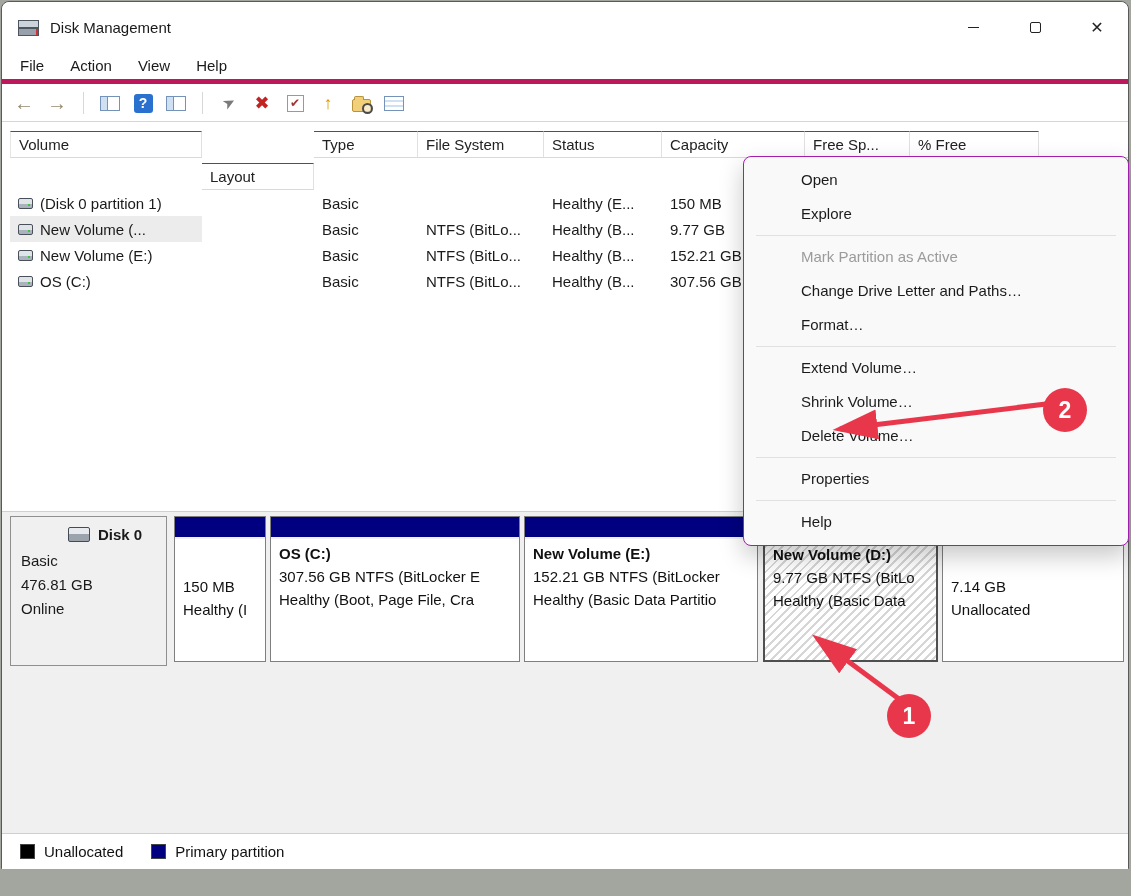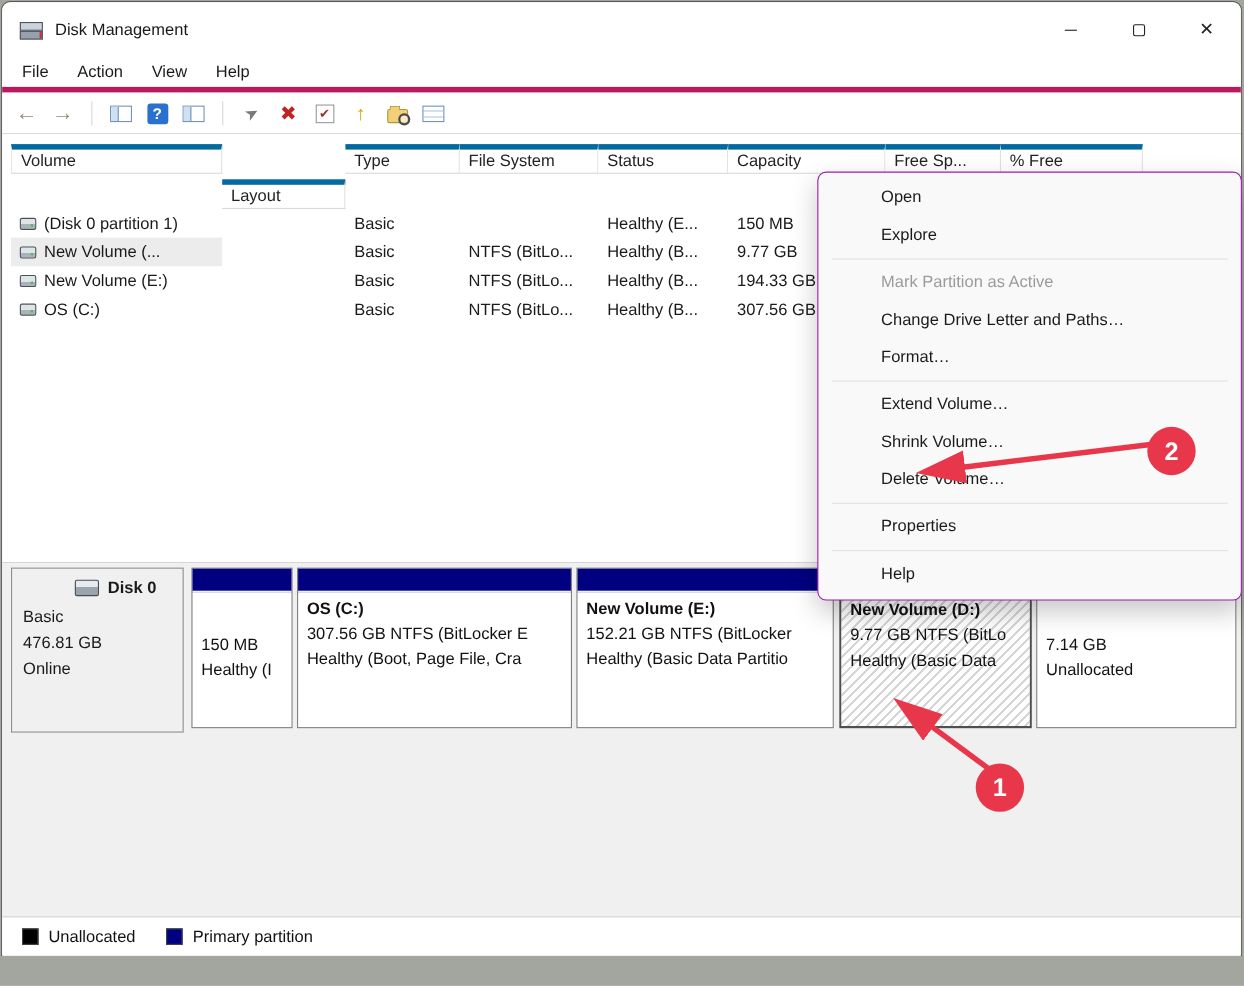--- a/index.html
+++ b/index.html
@@ -62,7 +62,7 @@
   .lv-header { display:flex; }
   .hcell { height:27px; display:flex; align-items:center; padding-left:8px; font-size:15px;
            color:#222; background:#fff; border-right:1px solid #e0e0e0; border-bottom:1px solid #d9d9d9;
-           border-top:5px solid #0369a1; overflow:hidden; white-space:nowrap; }
+           border-top:1px solid #0369a1; overflow:hidden; white-space:nowrap; }
   .hcell:first-child { border-left:1px solid #e6e6e6; }
   .hcell.filler { border-right:none; border-top:none; flex:1; }
   .w0{width:192px;} .w1{width:112px;margin-top:32px;} .w2{width:104px;} .w3{width:126px;}

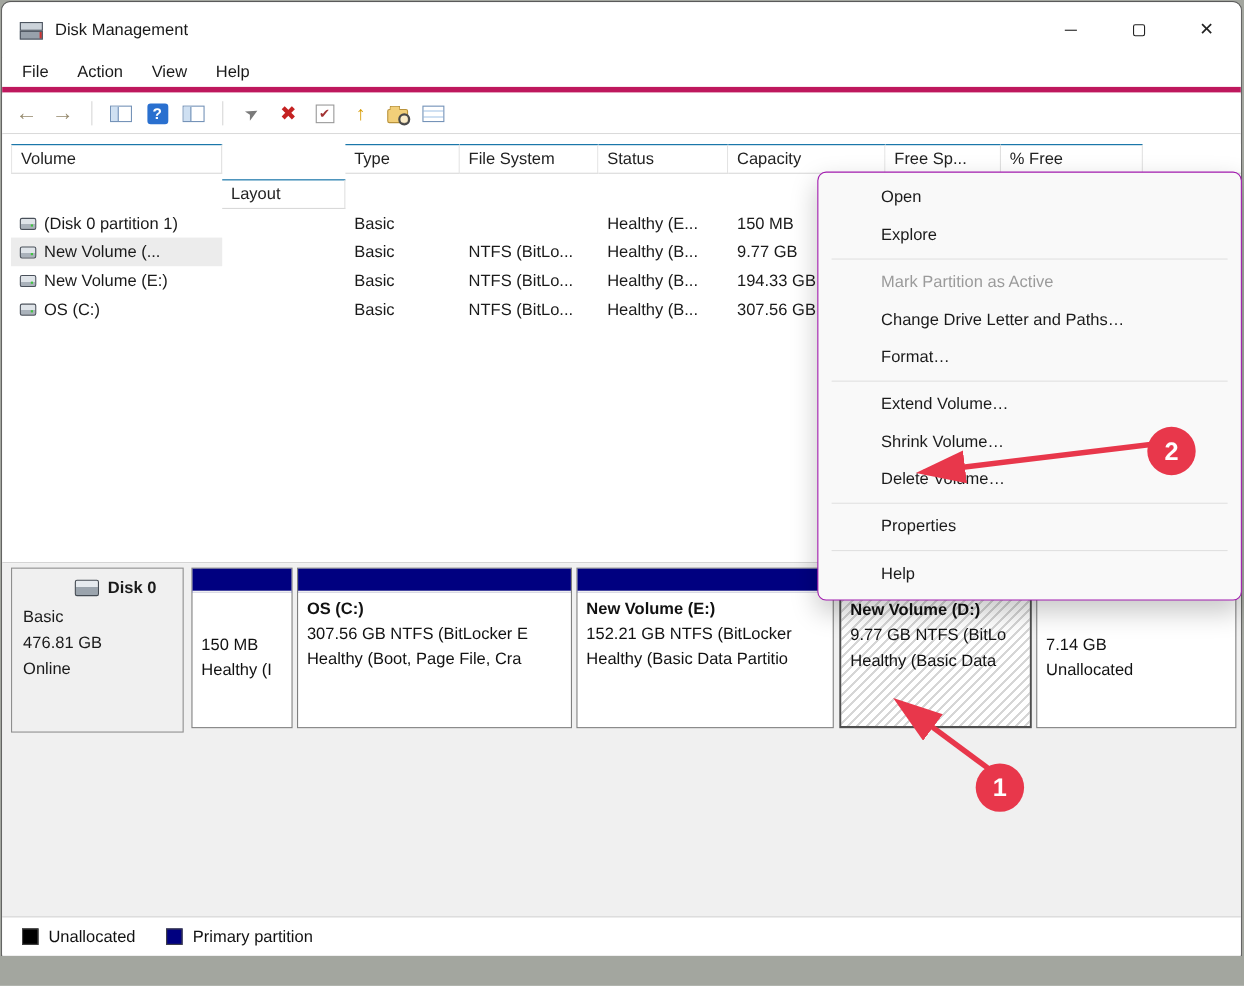--- a/index.html
+++ b/index.html
@@ -227,7 +227,7 @@
         <div class="cell w2">Basic</div>
         <div class="cell w3">NTFS (BitLo...</div>
         <div class="cell w4">Healthy (B...</div>
-        <div class="cell w5">194.33 GB</div>
+        <div class="cell w5">152.21 GB</div>
       </div>
       <div class="lv-row">
         <div class="cell vol w0">

